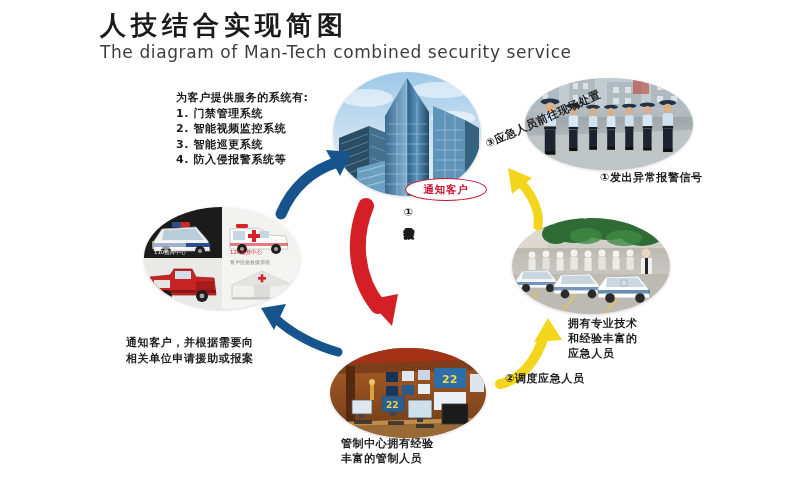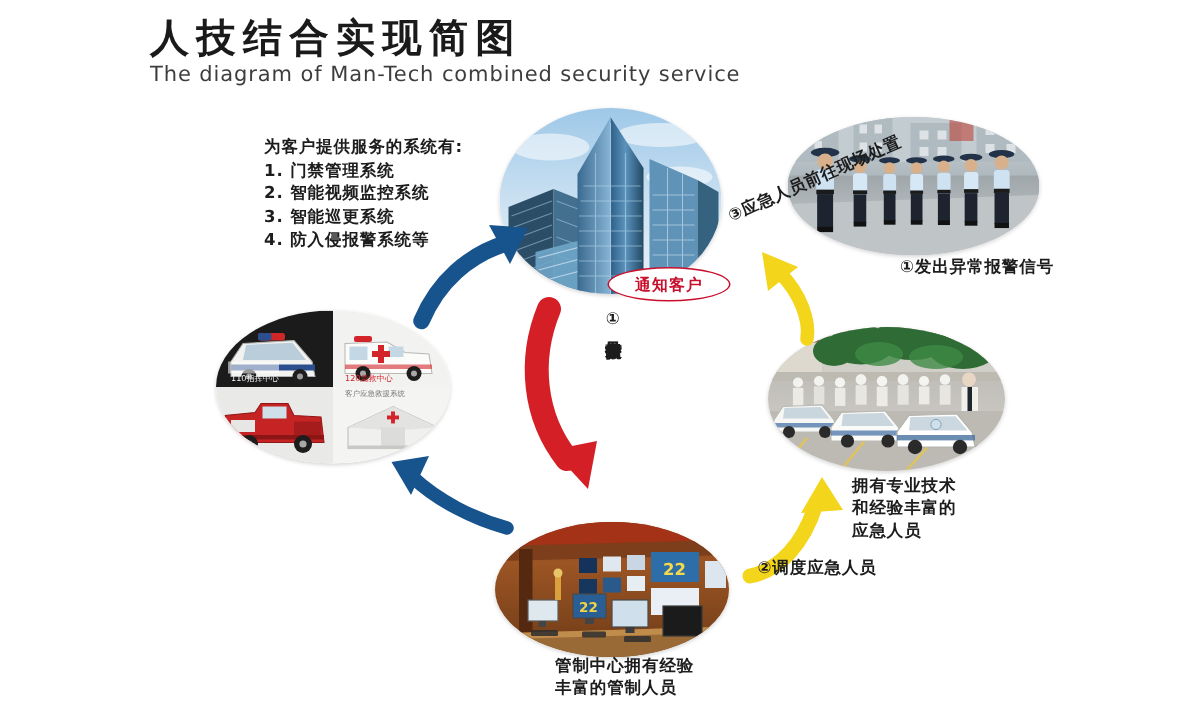--- a/index.html
+++ b/index.html
@@ -23,7 +23,7 @@
   }
   #title-en{
     left:100px;top:42px;
-    font-size:14px;color:#3d3d3d;letter-spacing:.6px;
+    font-size:17px;color:#3d3d3d;letter-spacing:.6px;
     white-space:nowrap;
   }
 

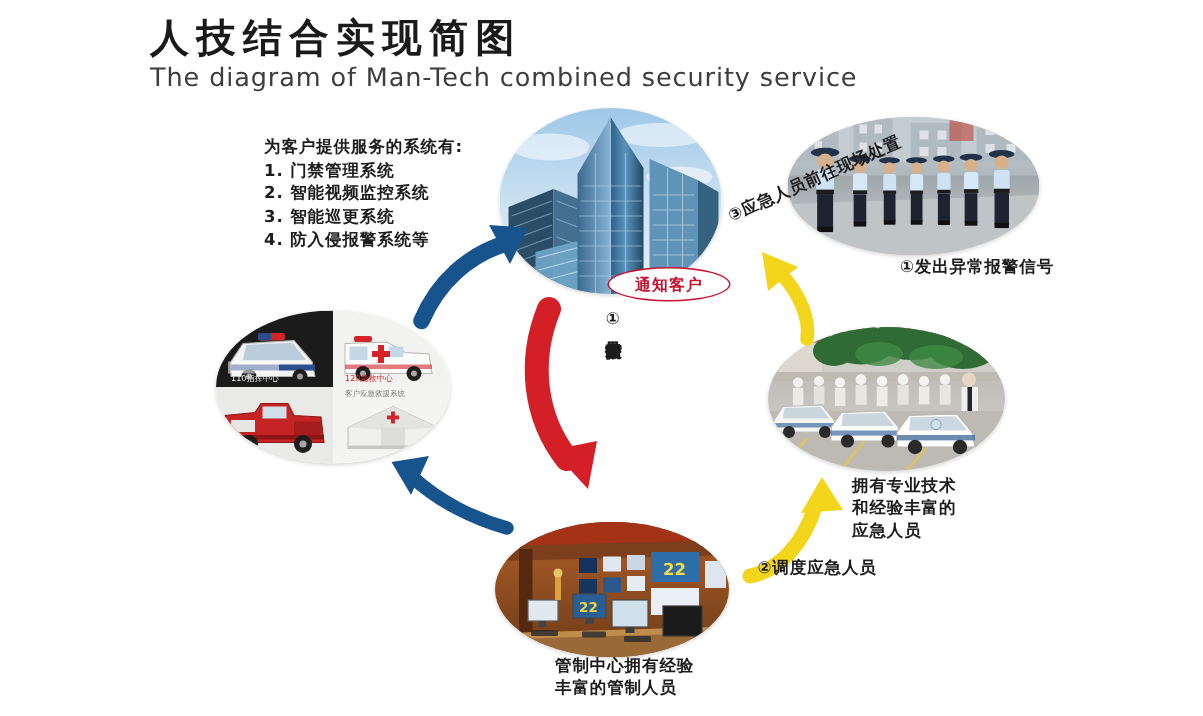--- a/index.html
+++ b/index.html
@@ -549,6 +549,8 @@
   <div class="abs cn-text" id="control-caption">管制中心拥有经验
 丰富的管制人员</div>
 
+  <div class="abs cn-text" id="notify-text">通知客户，并根据需要向
+相关单位申请援助或报案</div>
 
 </div>
 

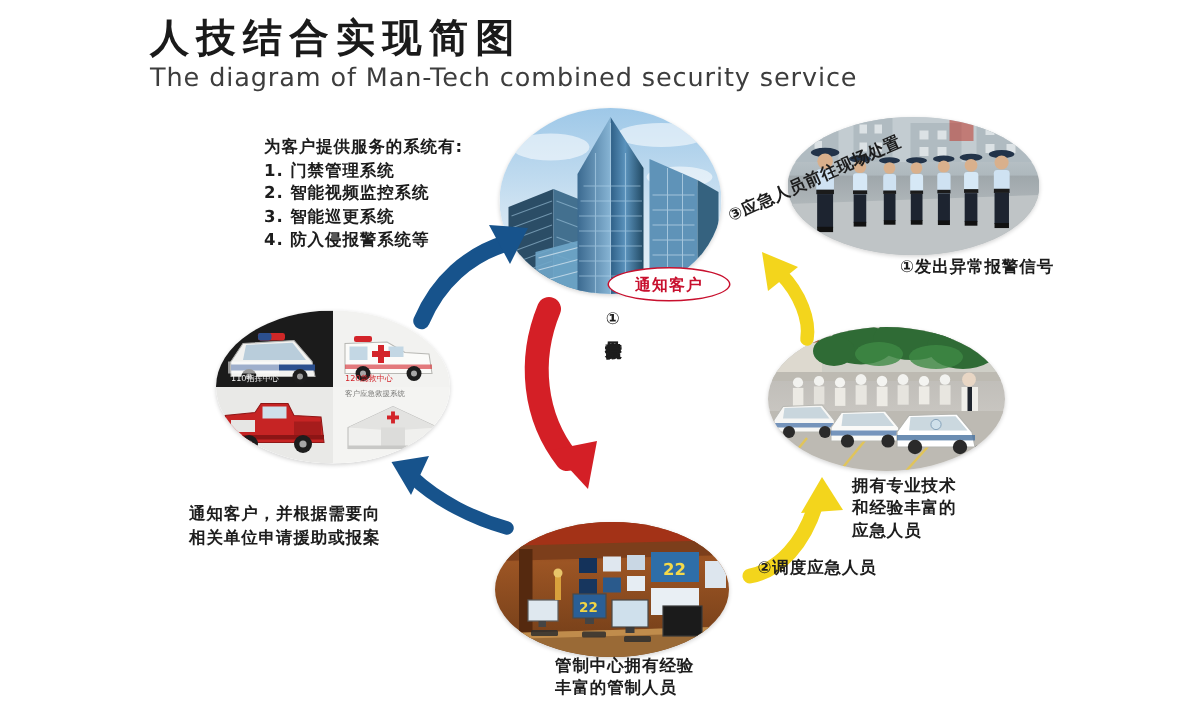--- a/index.html
+++ b/index.html
@@ -38,7 +38,7 @@
   #guards-caption{left:600px;top:170px;}
   #responders-caption{left:568px;top:316px;line-height:15px;}
   #step2-label{left:505px;top:371px;}
-  #control-caption{left:341px;top:437px;line-height:14.5px;text-align:left;margin-left:29px;}
+  #control-caption{left:341px;top:437px;line-height:14.5px;text-align:left;}
 
   
   #anomaly-badge{

